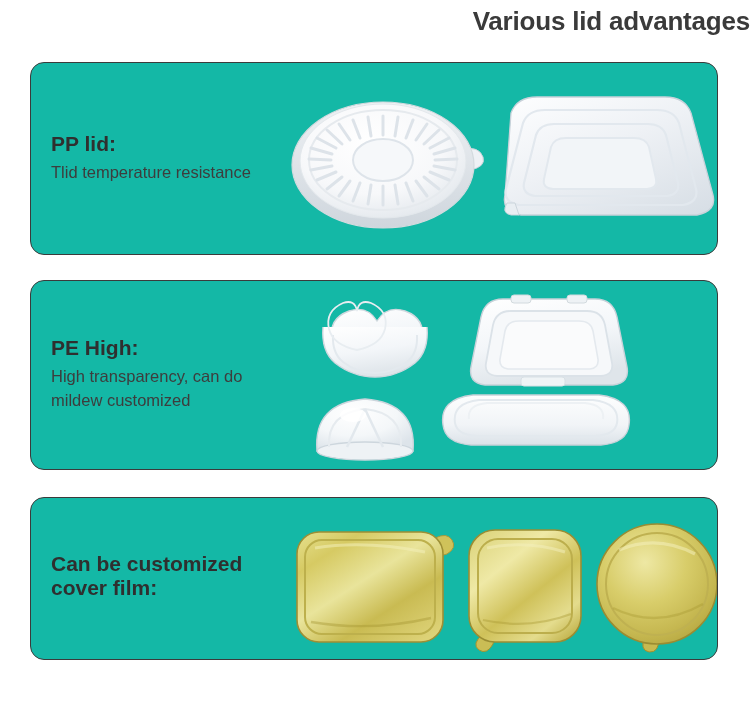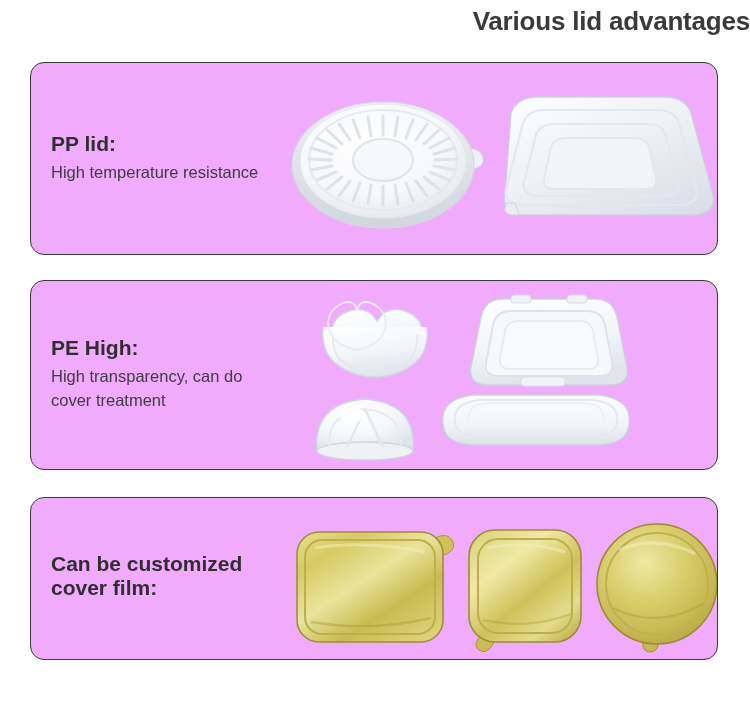--- a/index.html
+++ b/index.html
@@ -37,7 +37,7 @@
     width: 688px;
     border: 1.6px solid #3b3b3b;
     border-radius: 14px;
-    background: #f0abfc;
+    background: #14b8a6;
     box-sizing: border-box;
     overflow: hidden;
   }

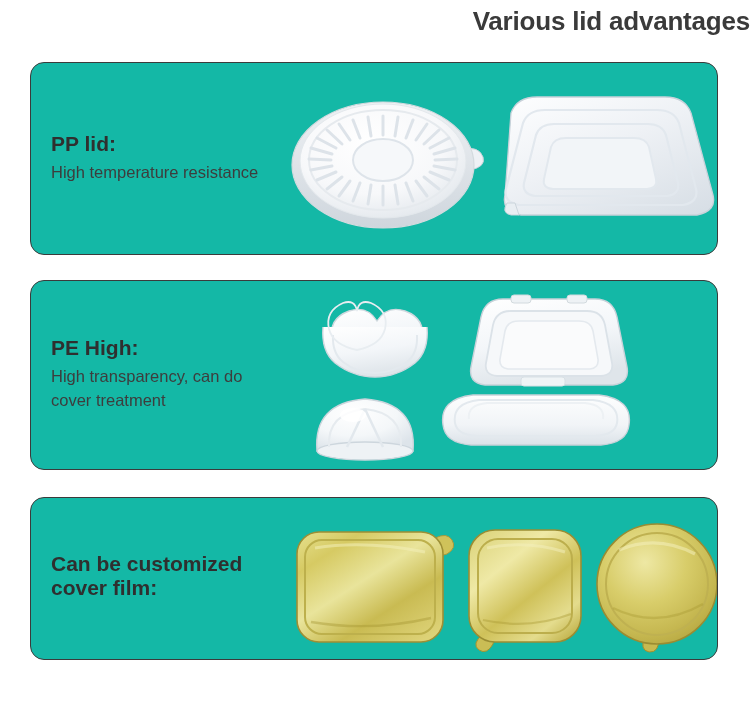--- a/index.html
+++ b/index.html
@@ -90,7 +90,7 @@
 
     <div class="card-text">
       <p class="card-heading">PP lid:</p>
-      <p class="card-desc">High temperature resistance</p>
+      <p class="card-desc">Tlid temperature resistance</p>
     </div>
 
     <div class="art">

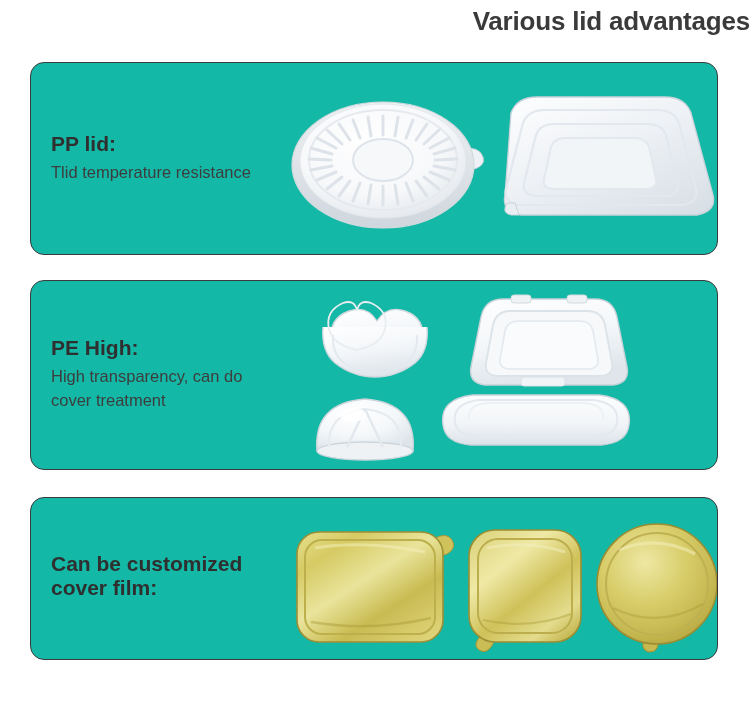--- a/index.html
+++ b/index.html
@@ -170,7 +170,7 @@
     <div class="card-text">
       <p class="card-heading">PE High:</p>
       <p class="card-desc">High transparency, can do
-cover treatment</p>
+mildew customized</p>
     </div>
 
     <div class="art">

